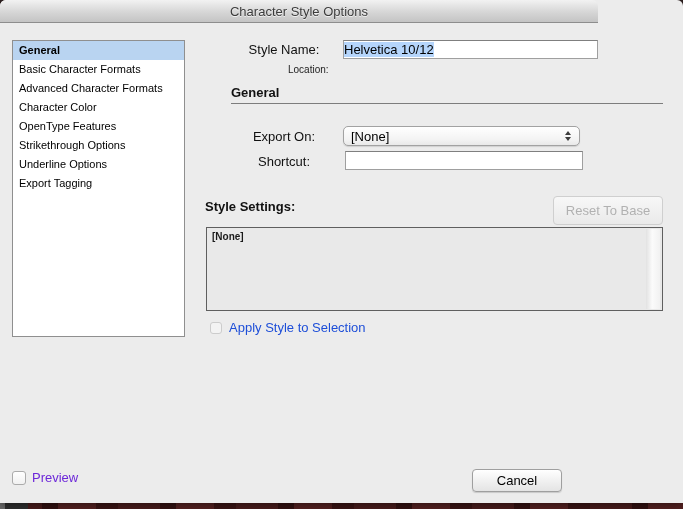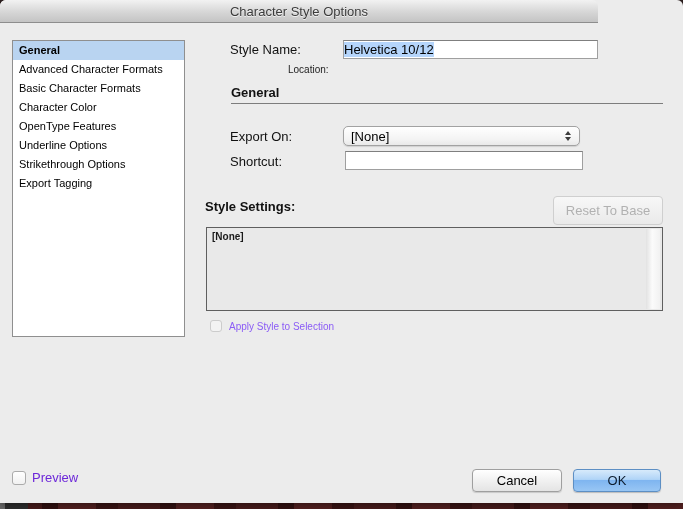--- a/index.html
+++ b/index.html
@@ -40,7 +40,7 @@
   }
   .listrow.selected{background:#b9d4f1;font-weight:bold;}
 
-  label.lbl{position:absolute;font-size:13px;color:#111;text-align:left;display:block;}
+  label.lbl{position:absolute;font-size:13px;color:#111;text-align:center;display:block;}
 
   
   .stylename-field{

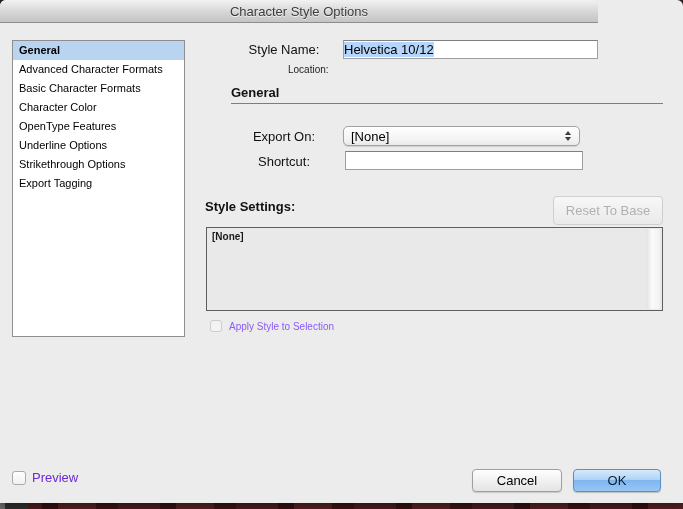--- a/index.html
+++ b/index.html
@@ -138,8 +138,8 @@
 
   <div class="listbox">
     <div class="listrow selected">General</div>
+    <div class="listrow">Basic Character Formats</div>
     <div class="listrow">Advanced Character Formats</div>
-    <div class="listrow">Basic Character Formats</div>
     <div class="listrow">Character Color</div>
     <div class="listrow">OpenType Features</div>
     <div class="listrow">Underline Options</div>

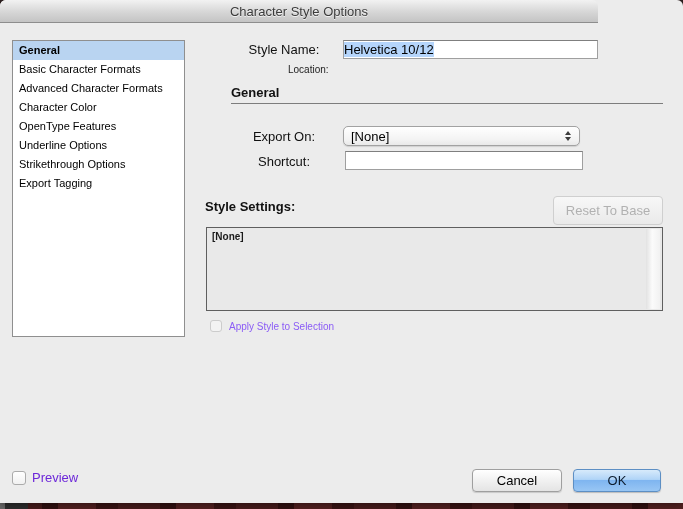--- a/index.html
+++ b/index.html
@@ -142,8 +142,8 @@
     <div class="listrow">Advanced Character Formats</div>
     <div class="listrow">Character Color</div>
     <div class="listrow">OpenType Features</div>
+    <div class="listrow">Strikethrough Options</div>
     <div class="listrow">Underline Options</div>
-    <div class="listrow">Strikethrough Options</div>
     <div class="listrow">Export Tagging</div>
   </div>
 

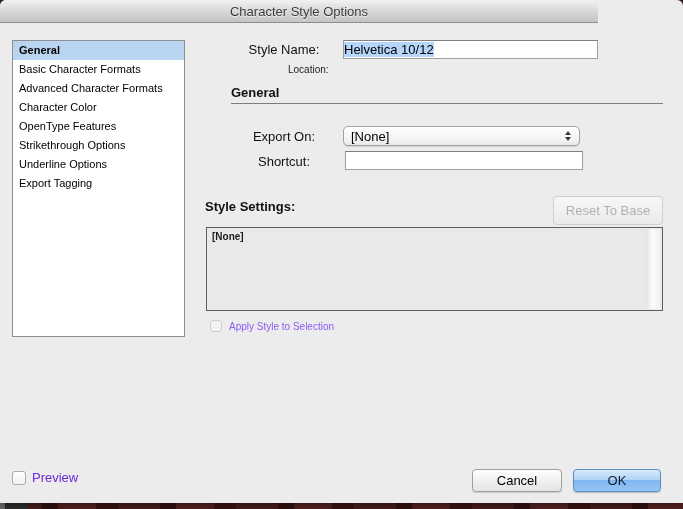--- a/index.html
+++ b/index.html
@@ -102,7 +102,7 @@
 
   .apply-row{position:absolute;left:210px;top:320px;display:flex;align-items:center;}
   .apply-row .cb{margin-right:7px;}
-  .apply-row .txt{font-size:10px;color:#8b5cf6;}
+  .apply-row .txt{font-size:13px;color:#1d4ed8;}
 
   .preview-row{position:absolute;left:12px;top:470px;display:flex;align-items:center;}
   .preview-row .cb{margin-right:6px;width:14px;height:14px;}

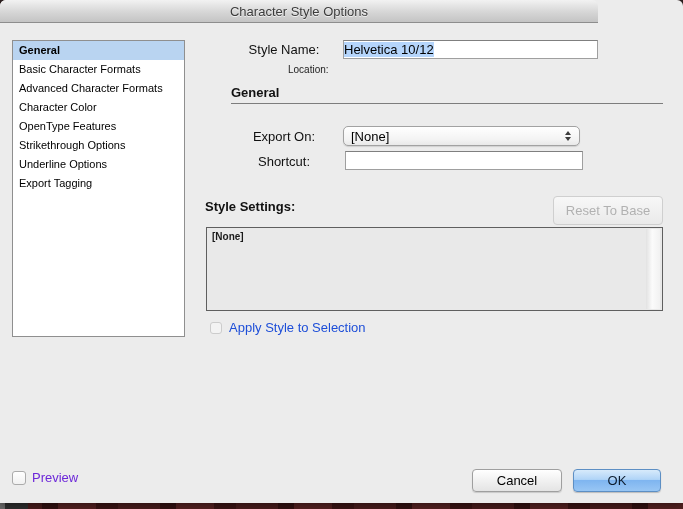--- a/index.html
+++ b/index.html
@@ -188,7 +188,6 @@
   </div>
 
   <button class="btn btn-cancel">Cancel</button>
-  <button class="btn btn-ok">OK</button>
 
 </div>
 

